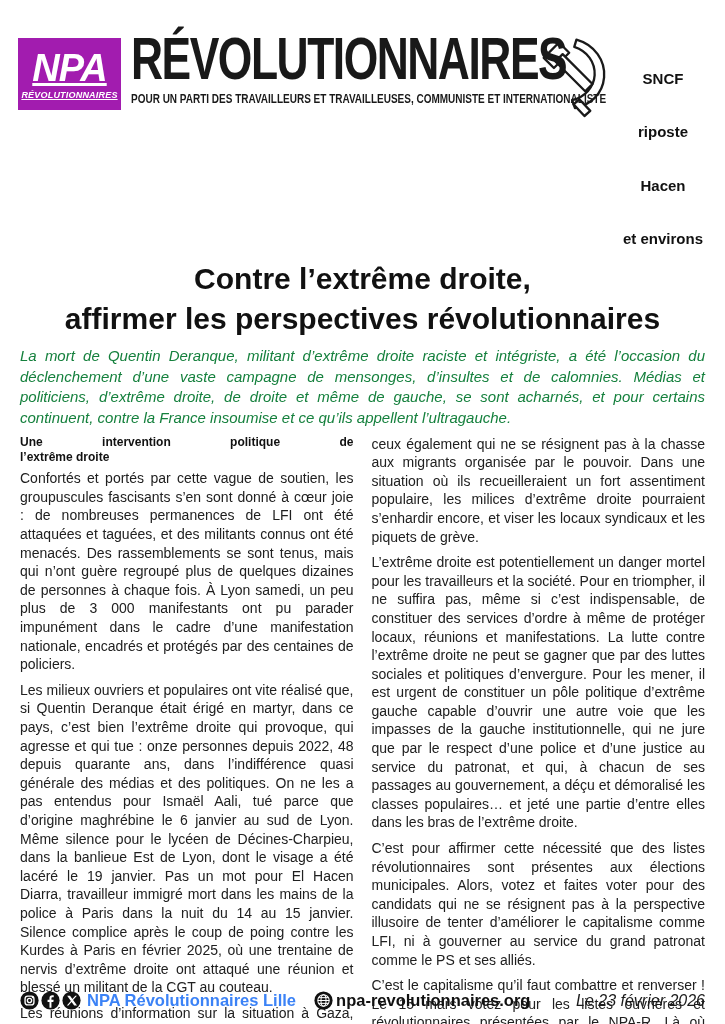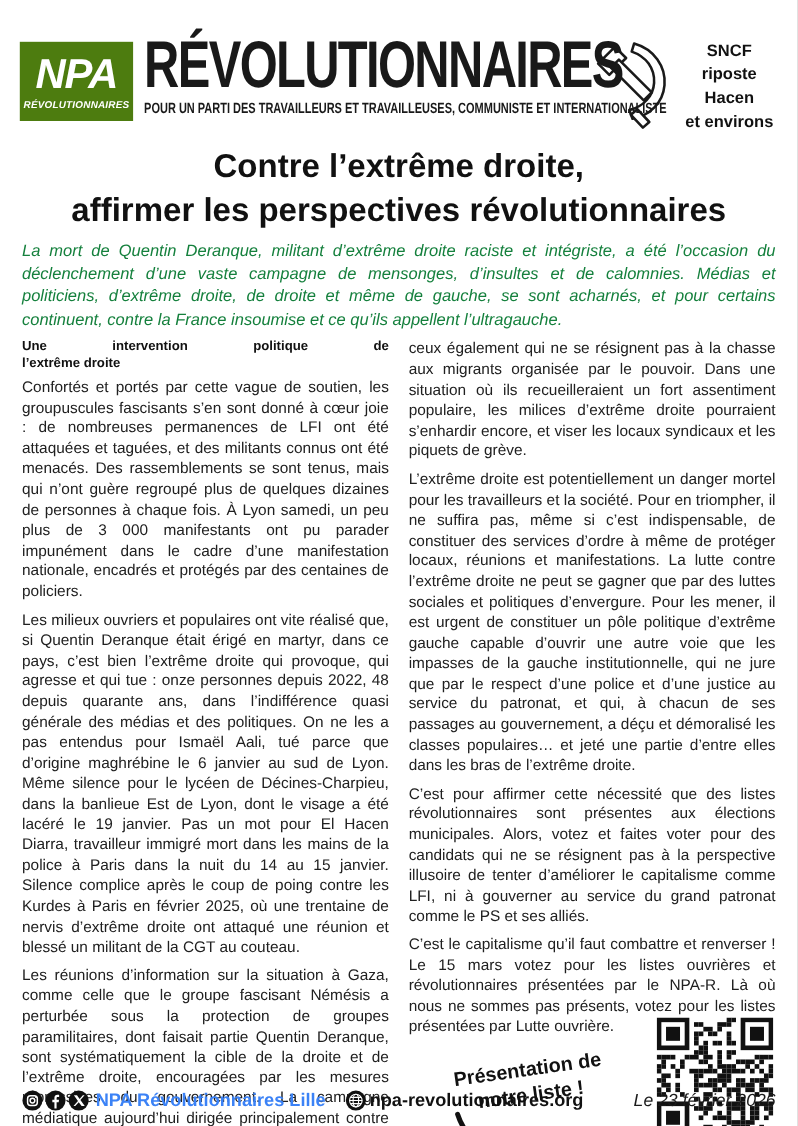--- a/index.html
+++ b/index.html
@@ -8,7 +8,7 @@
 
   
   .header{display:flex;align-items:flex-start;padding:30px 16px 0 18px;}
-  .logo-box{flex:0 0 auto;width:103px;height:72px;background:#4d7c0f;color:#fff;display:flex;flex-direction:column;align-items:center;justify-content:center;margin-top:8px;}
+  .logo-box{flex:0 0 auto;width:103px;height:72px;background:#a21caf;color:#fff;display:flex;flex-direction:column;align-items:center;justify-content:center;margin-top:8px;text-decoration:underline;}
   .logo-acro{font-size:38px;font-weight:bold;font-style:italic;line-height:1;letter-spacing:-1px;}
   .logo-sub{font-size:9px;font-weight:bold;font-style:italic;letter-spacing:0.2px;margin-top:3px;white-space:nowrap;}
   .masthead{flex:1 1 auto;margin-left:10px;min-width:0;}

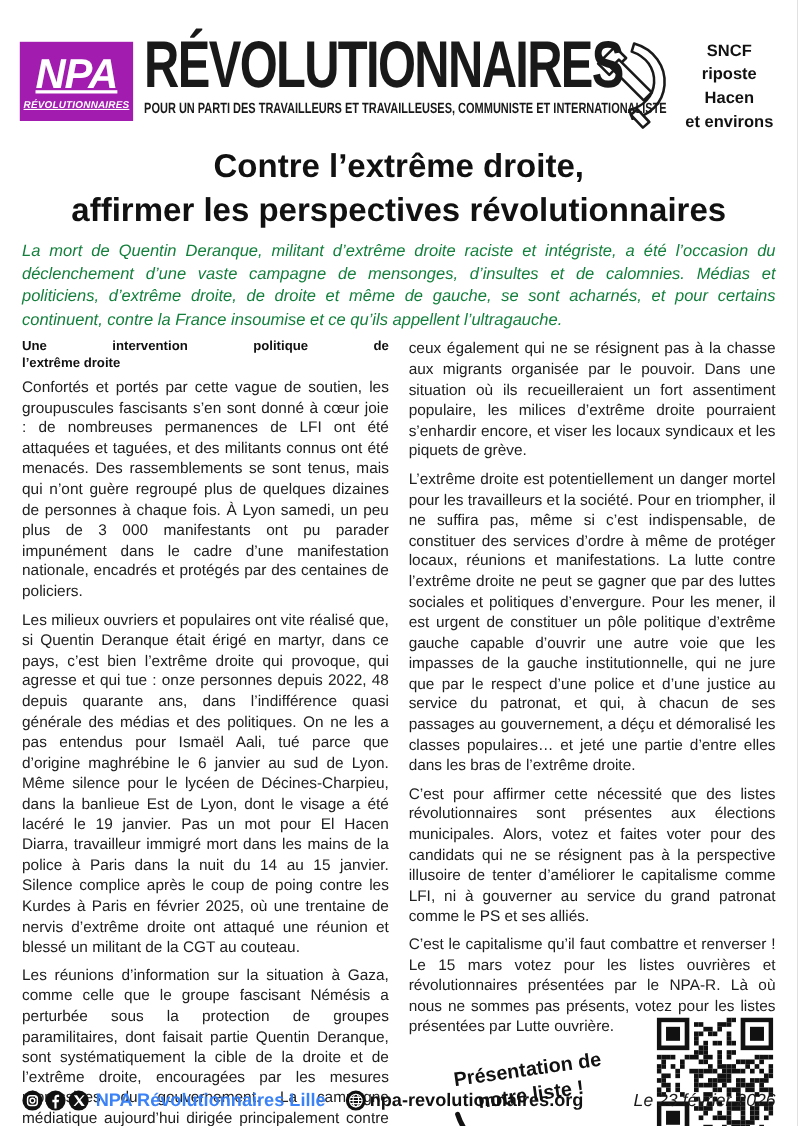--- a/index.html
+++ b/index.html
@@ -16,7 +16,7 @@
   .masthead-subtitle{display:inline-block;font-size:13.5px;font-weight:bold;white-space:nowrap;transform:scaleX(0.74);transform-origin:0 0;margin-top:2px;color:#191919;}
   .hs-wrap{flex:0 0 auto;width:80px;height:92px;margin:0 2px 0 0;}
   .sncf{flex:0 0 auto;width:92px;text-align:center;font-weight:bold;font-size:15px;line-height:1.42;padding-top:6px;color:#111;}
-  .sncf div{white-space:nowrap;}
+  .sncf div{white-space:nowrap;margin-top:32px;}
 
   
   .main-title{text-align:center;font-weight:bold;font-size:30px;line-height:1.32;margin:10px 10px 6px 10px;color:#111;}

